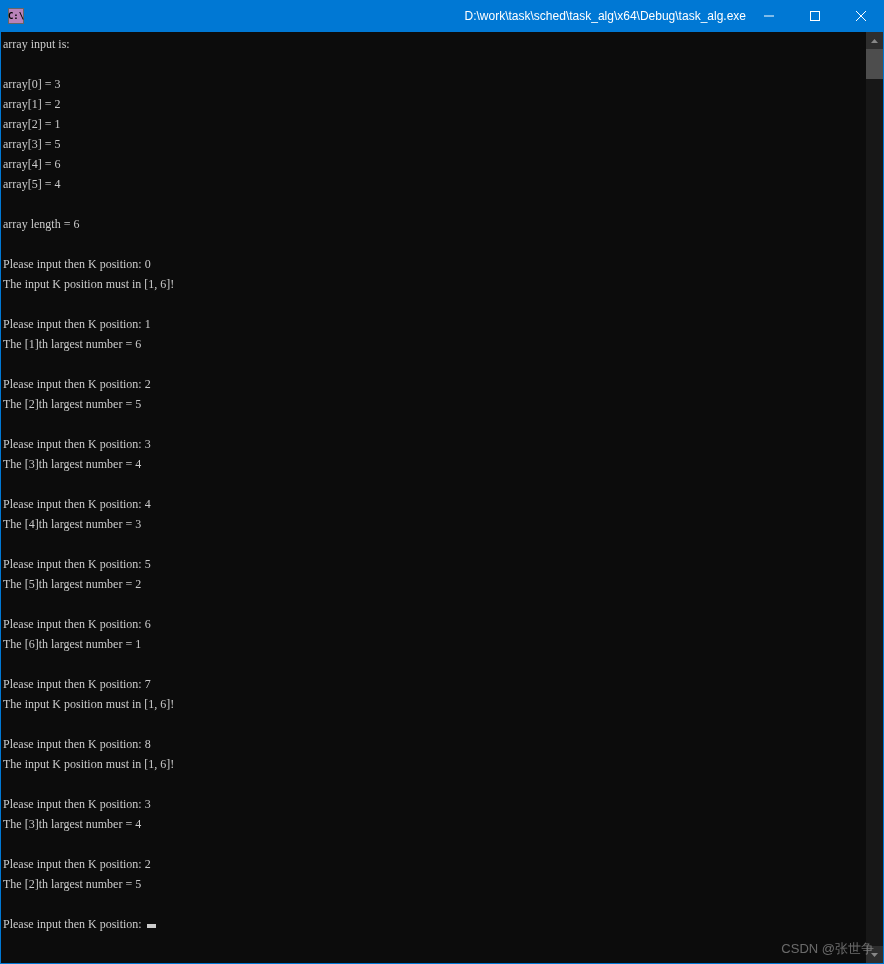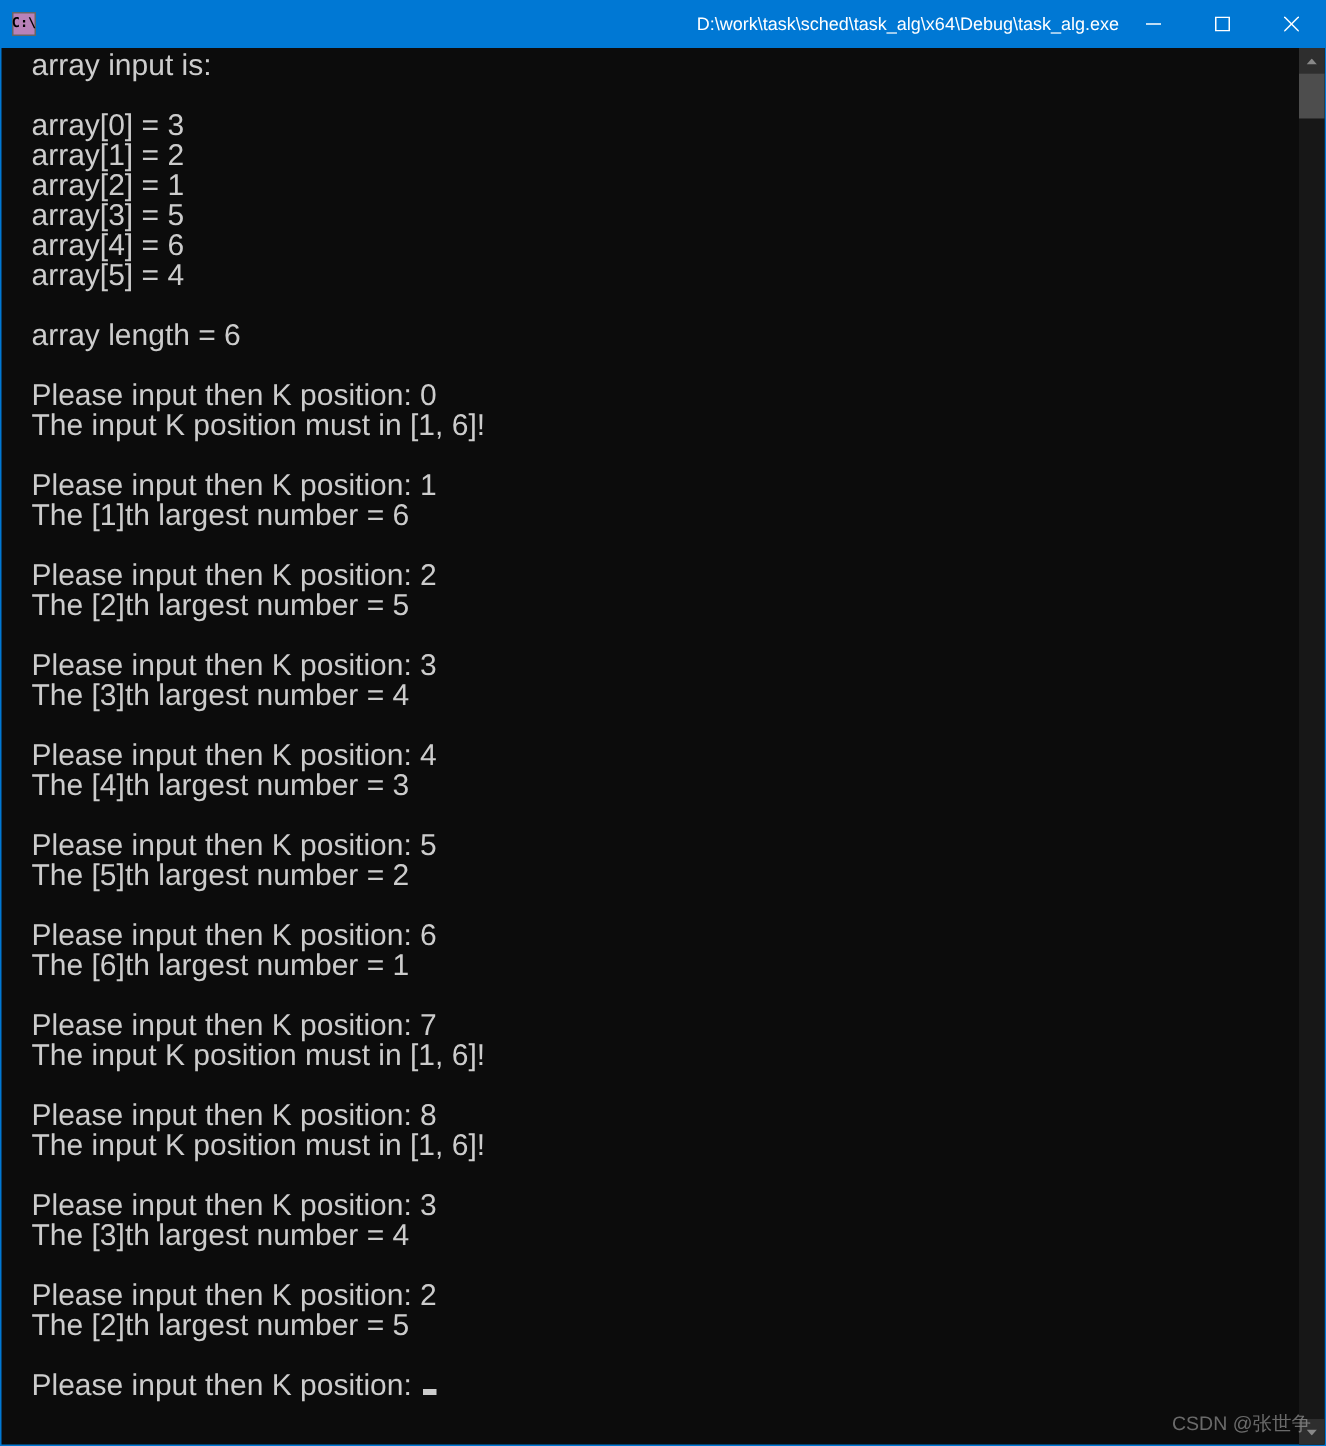--- a/index.html
+++ b/index.html
@@ -77,9 +77,9 @@
     }
     .console-content {
       flex: 1;
-      padding: 2px 20px;
-      font-family: Liberation Sans, sans-serif;
-      font-size: 20px;
+      padding: 2px 2px;
+      font-family: Liberation Serif, serif;
+      font-size: 12px;
       line-height: 20px;
       color: #cccccc;
       white-space: pre;

